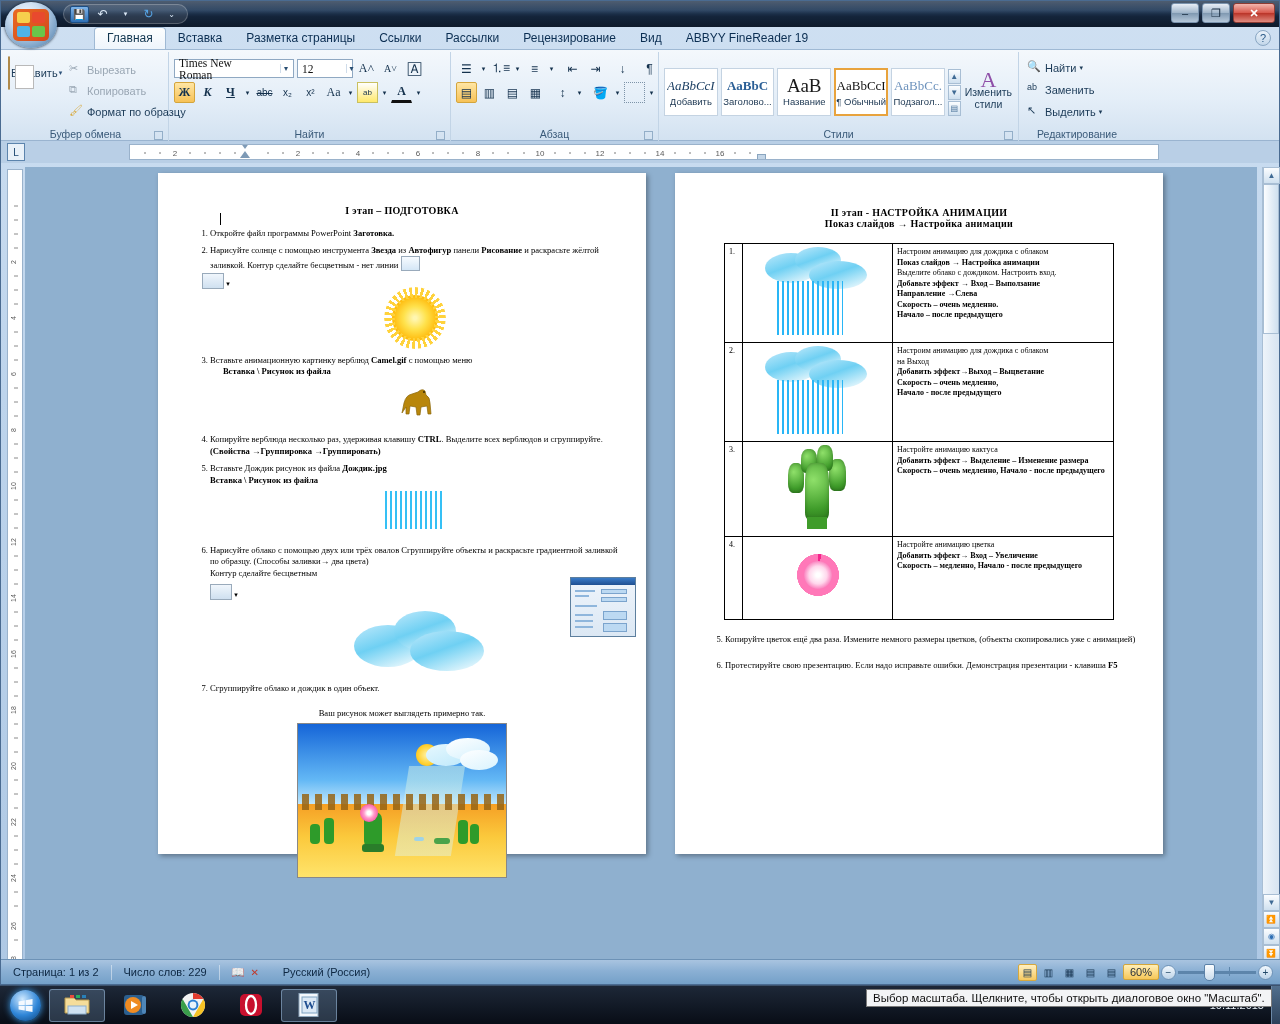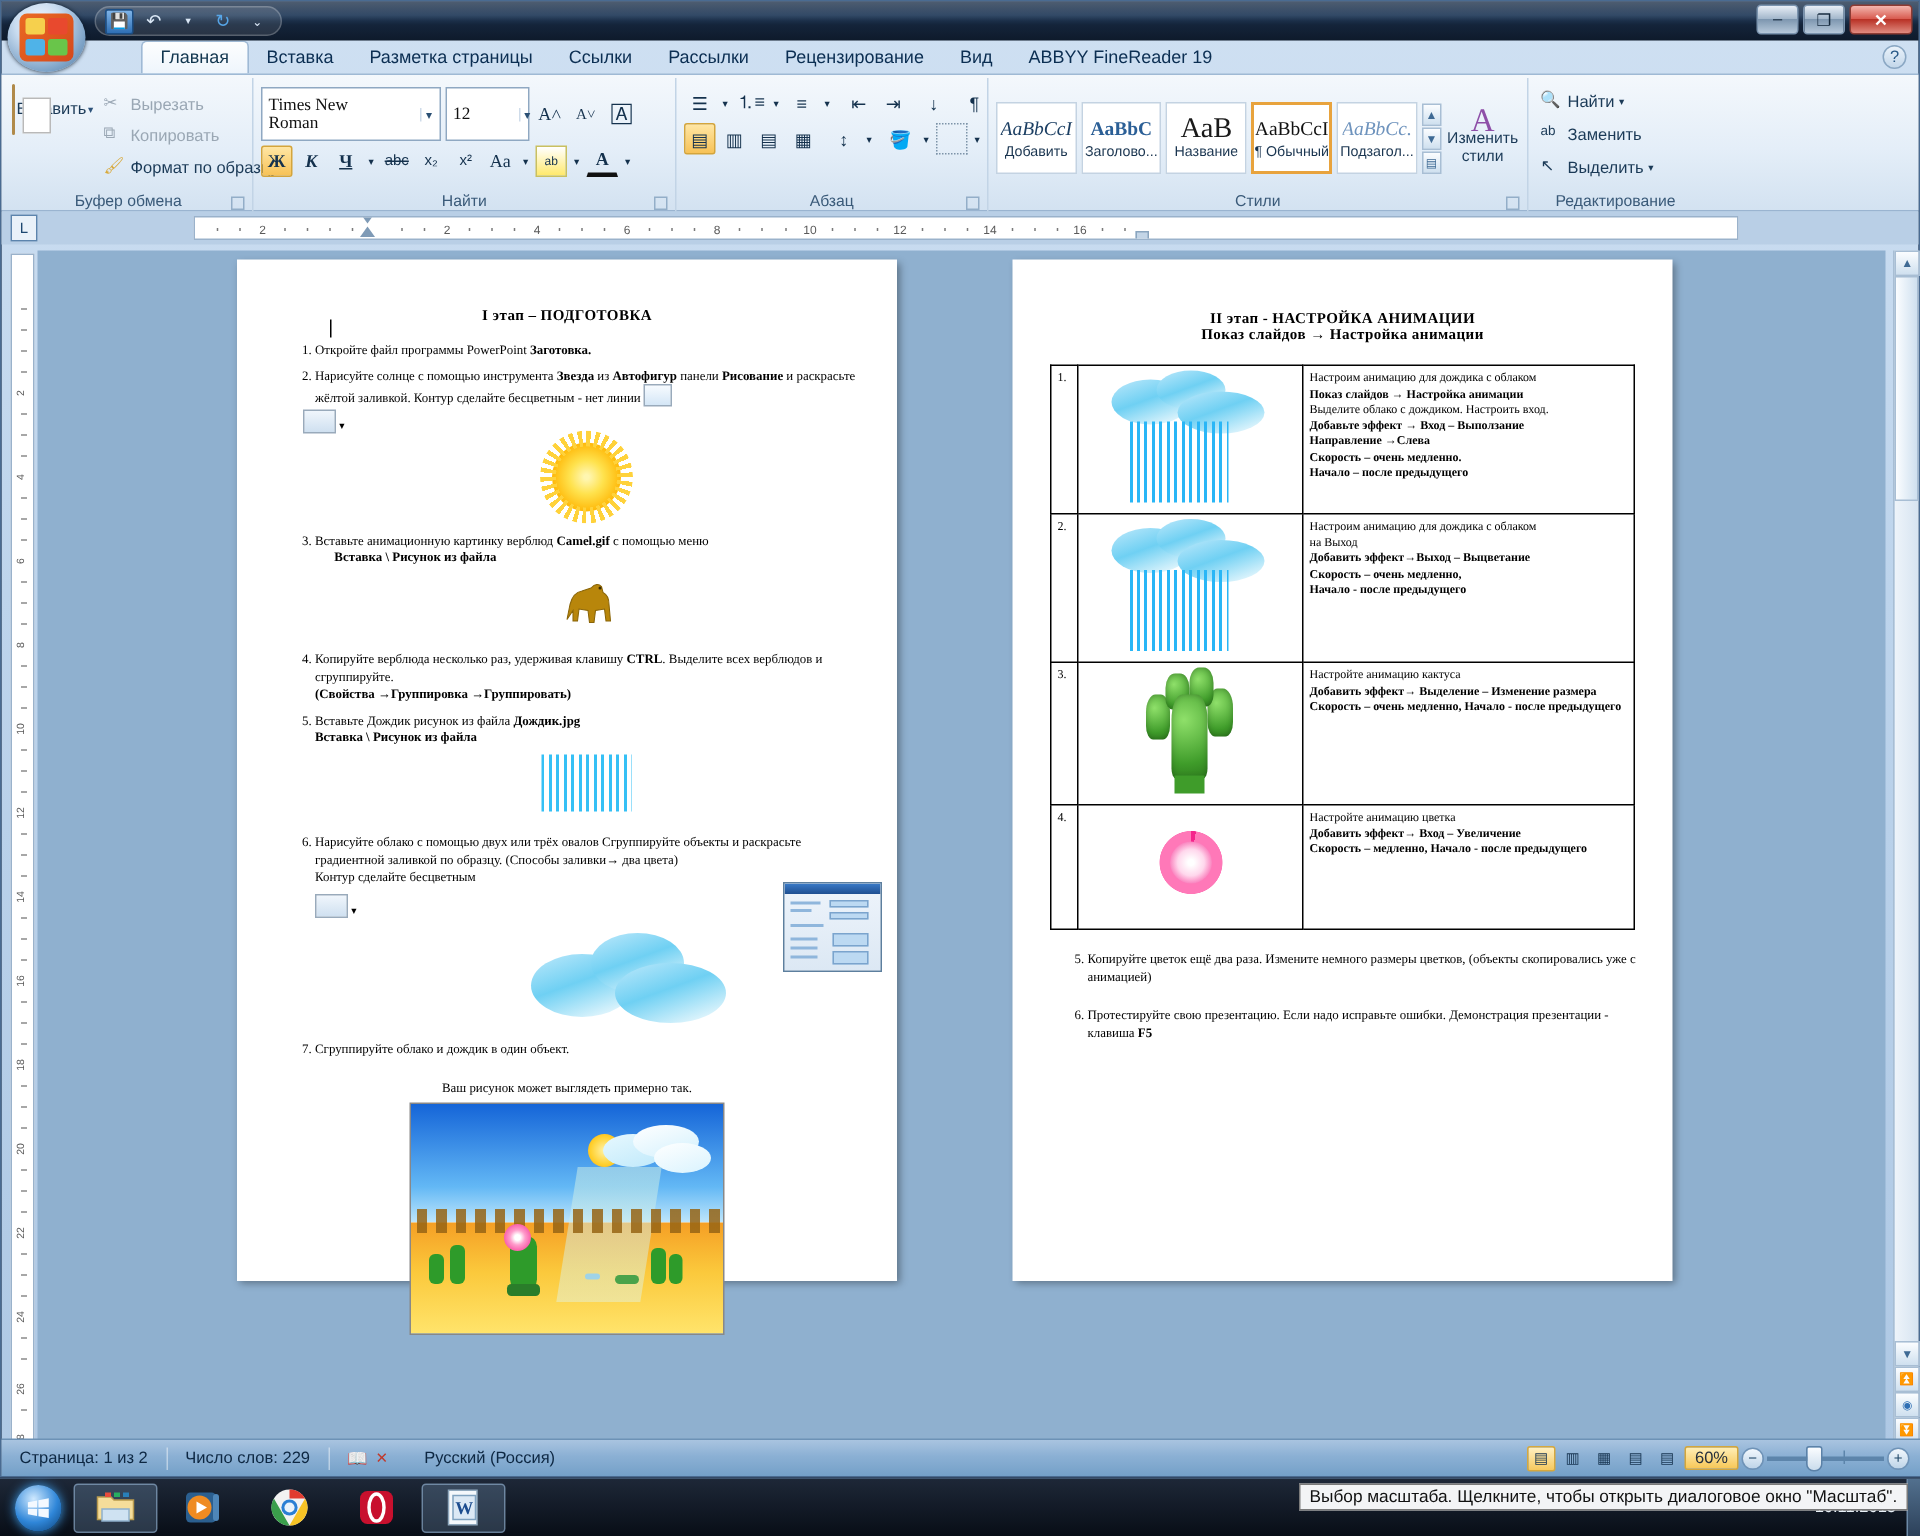--- a/index.html
+++ b/index.html
@@ -85,7 +85,7 @@
       background:#fff;border:1px solid #b9b9b9;}
 
   
-  .fcombo { height:36px; border:1px solid #8fa8c2; background:#fff; display:flex;
+  .fcombo { height:19px; border:1px solid #8fa8c2; background:#fff; display:flex;
       align-items:center; font-size:11.5px; color:#111; padding:0 2px 0 4px;
       font-family:"Liberation Serif", serif;gap:32px; }
   .fcombo .arr { margin-left:auto; font-size:8px; color:#2a4f73; padding:0 3px;

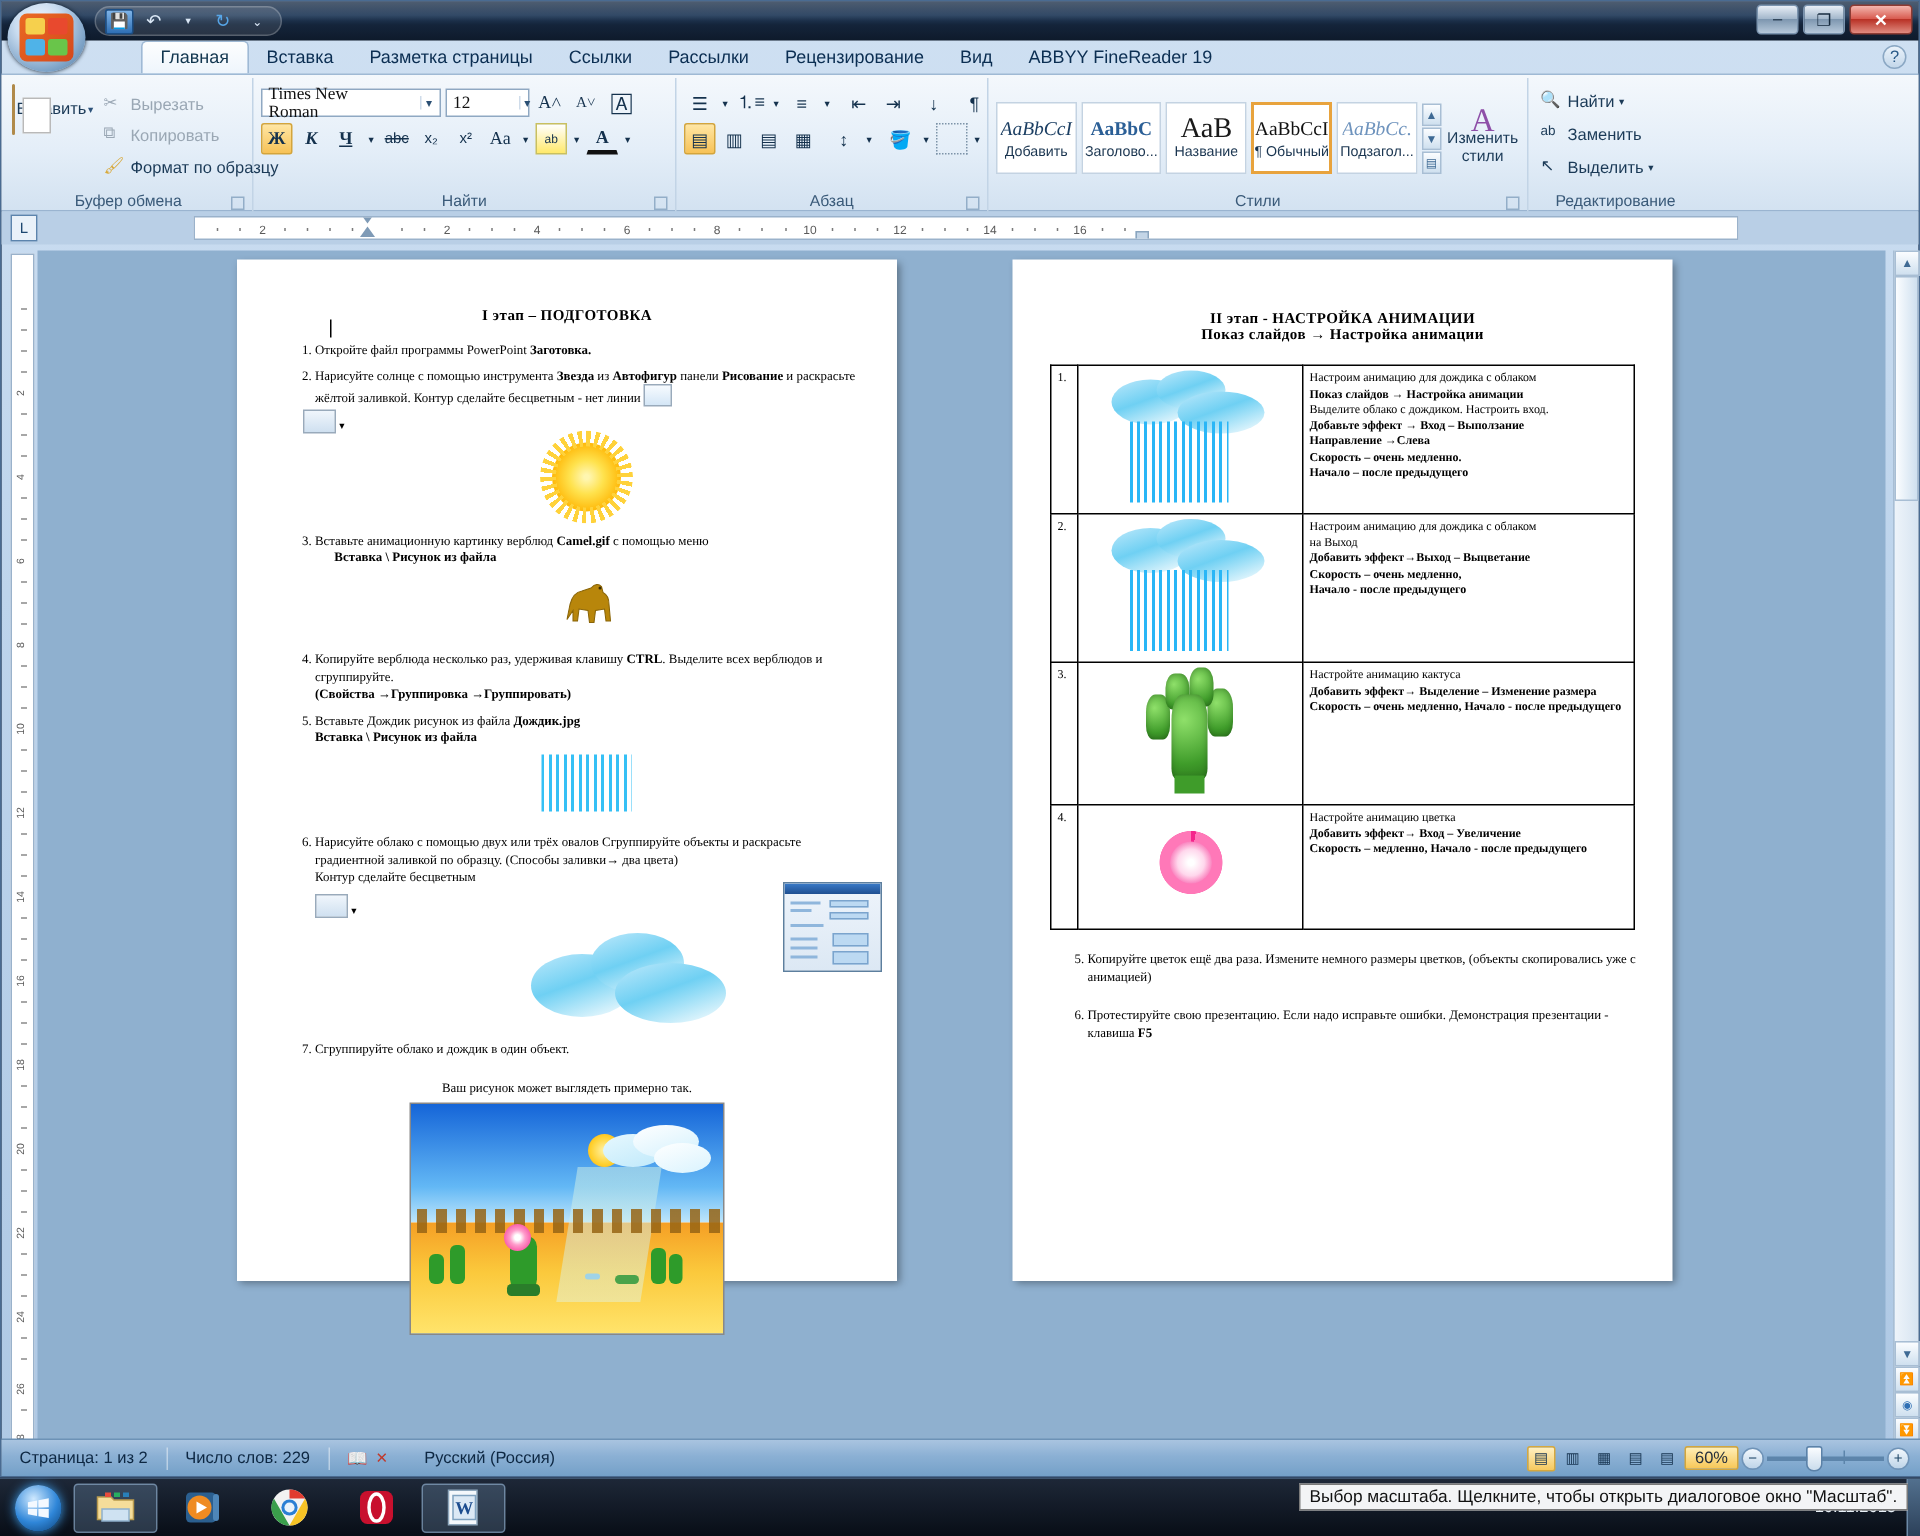--- a/index.html
+++ b/index.html
@@ -394,7 +394,7 @@
           <div class="nm">¶ Обычный</div>
         </div>
         <div class="stylebox">
-          <div class="samp" style="font-style:italic;color:#6e93bd">AaBbCc.</div>
+          <div class="samp" style="color:#6e93bd">AaBbCc.</div>
           <div class="nm">Подзагол...</div>
         </div>
         <div style="display:flex;flex-direction:column;gap:1px">

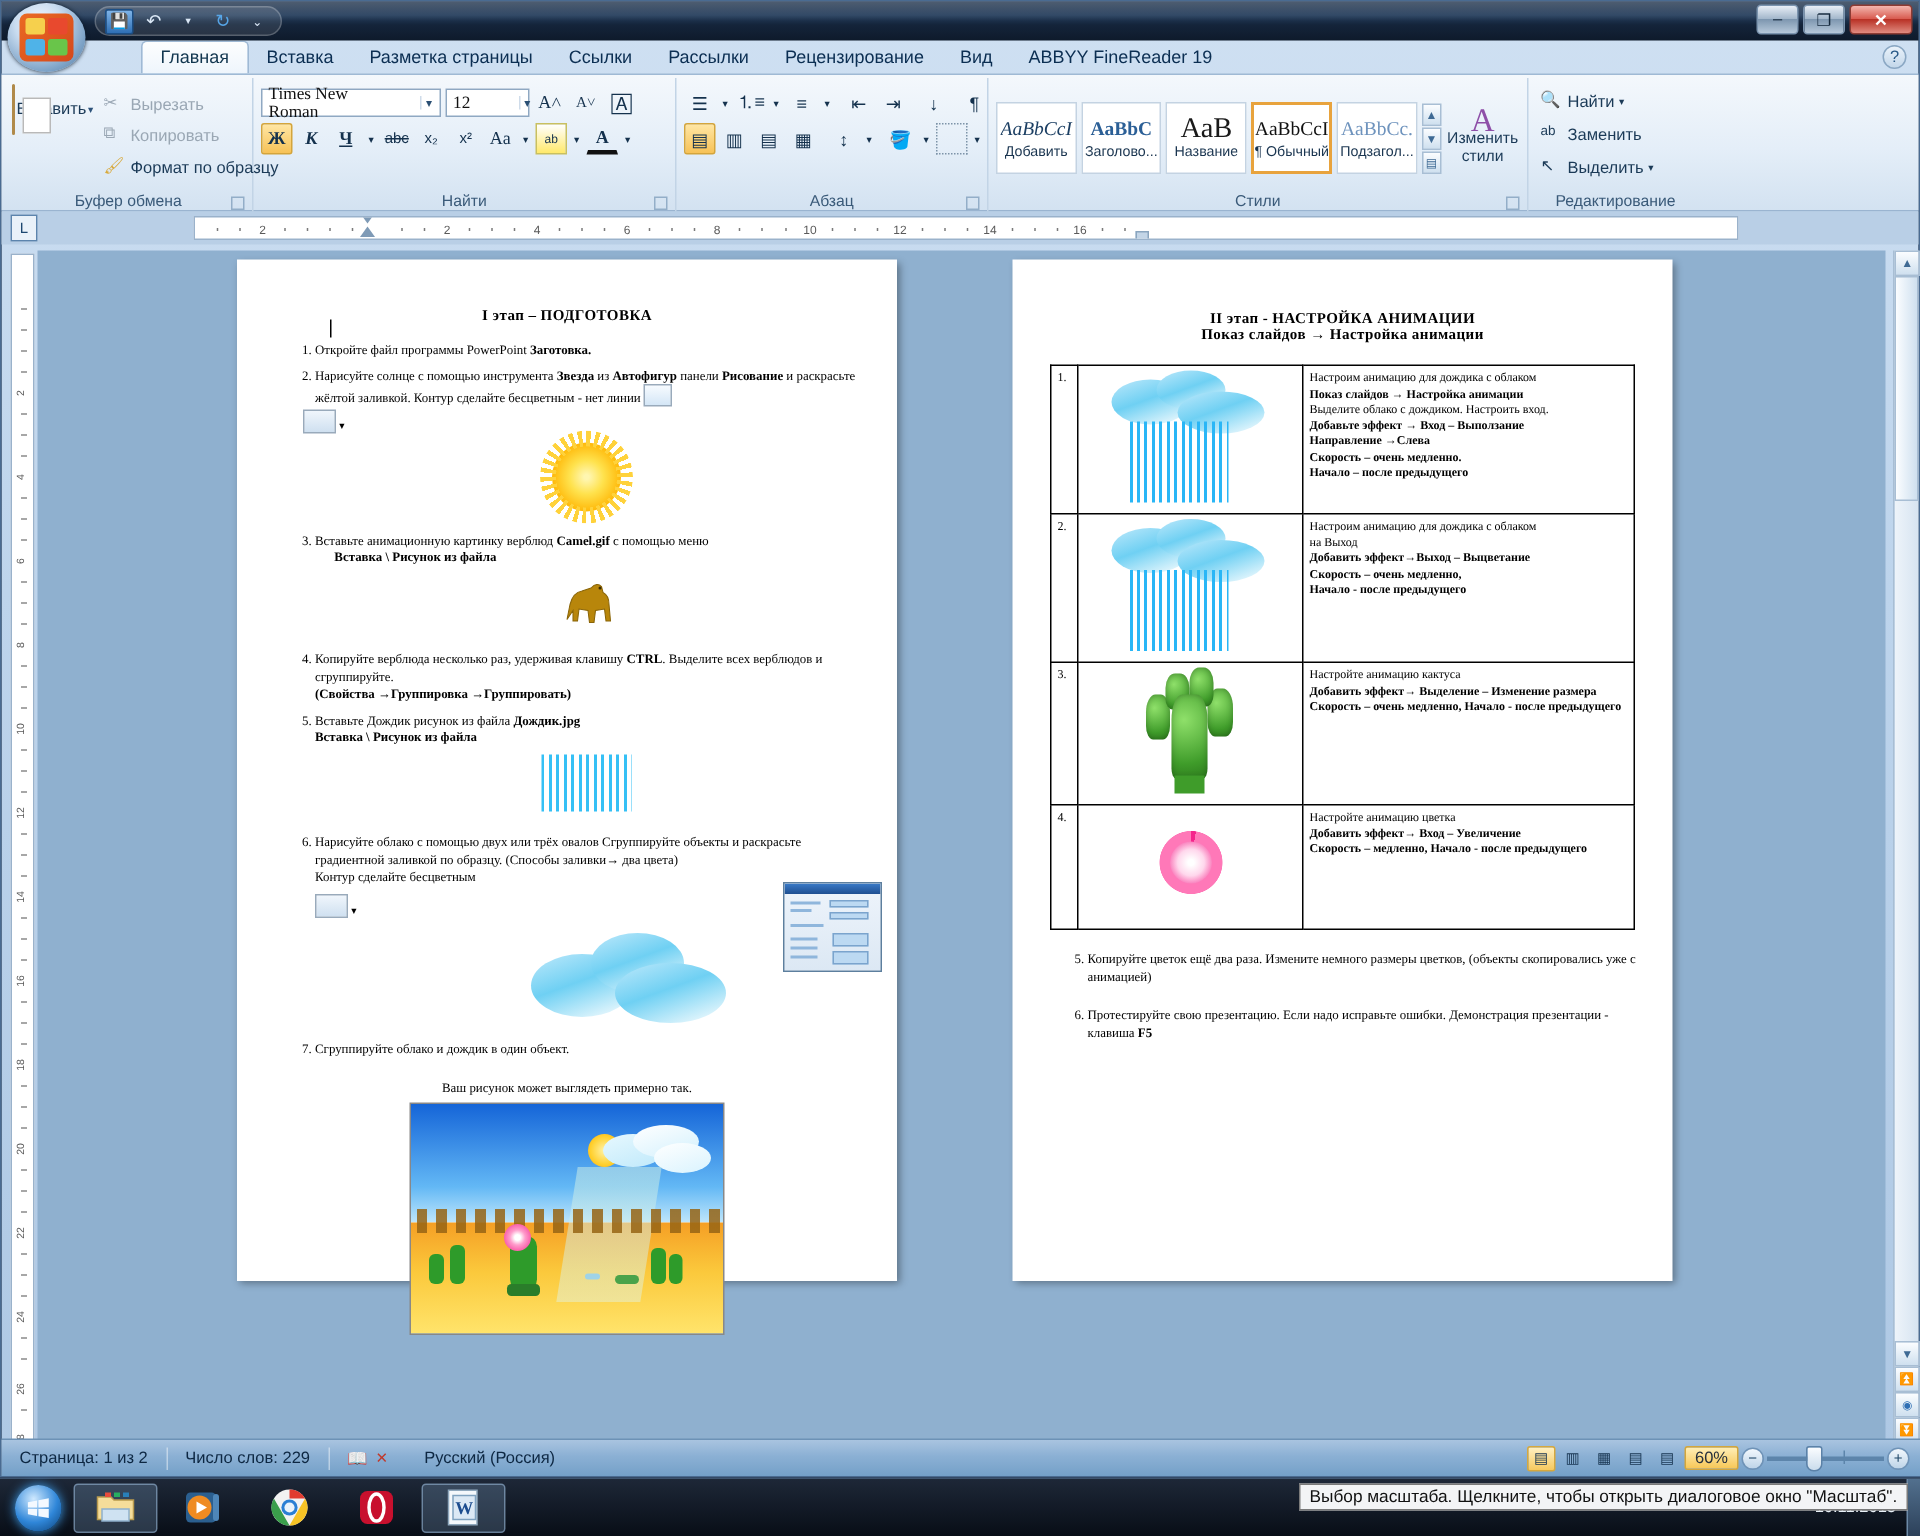--- a/index.html
+++ b/index.html
@@ -119,7 +119,7 @@
   
   #canvas { position:absolute; left:24px; top:166px; width:1232px; height:793px;
       background:#8fb0cf; overflow:hidden; }
-  .page { position:absolute; top:6px; width:440px; height:681px; background:#fff;
+  .page { position:absolute; top:6px; width:488px; height:681px; background:#fff;
       box-shadow:2px 2px 5px rgba(0,0,0,.35); }
   #page-left { left:133px; }
   #page-right { left:650px; }

